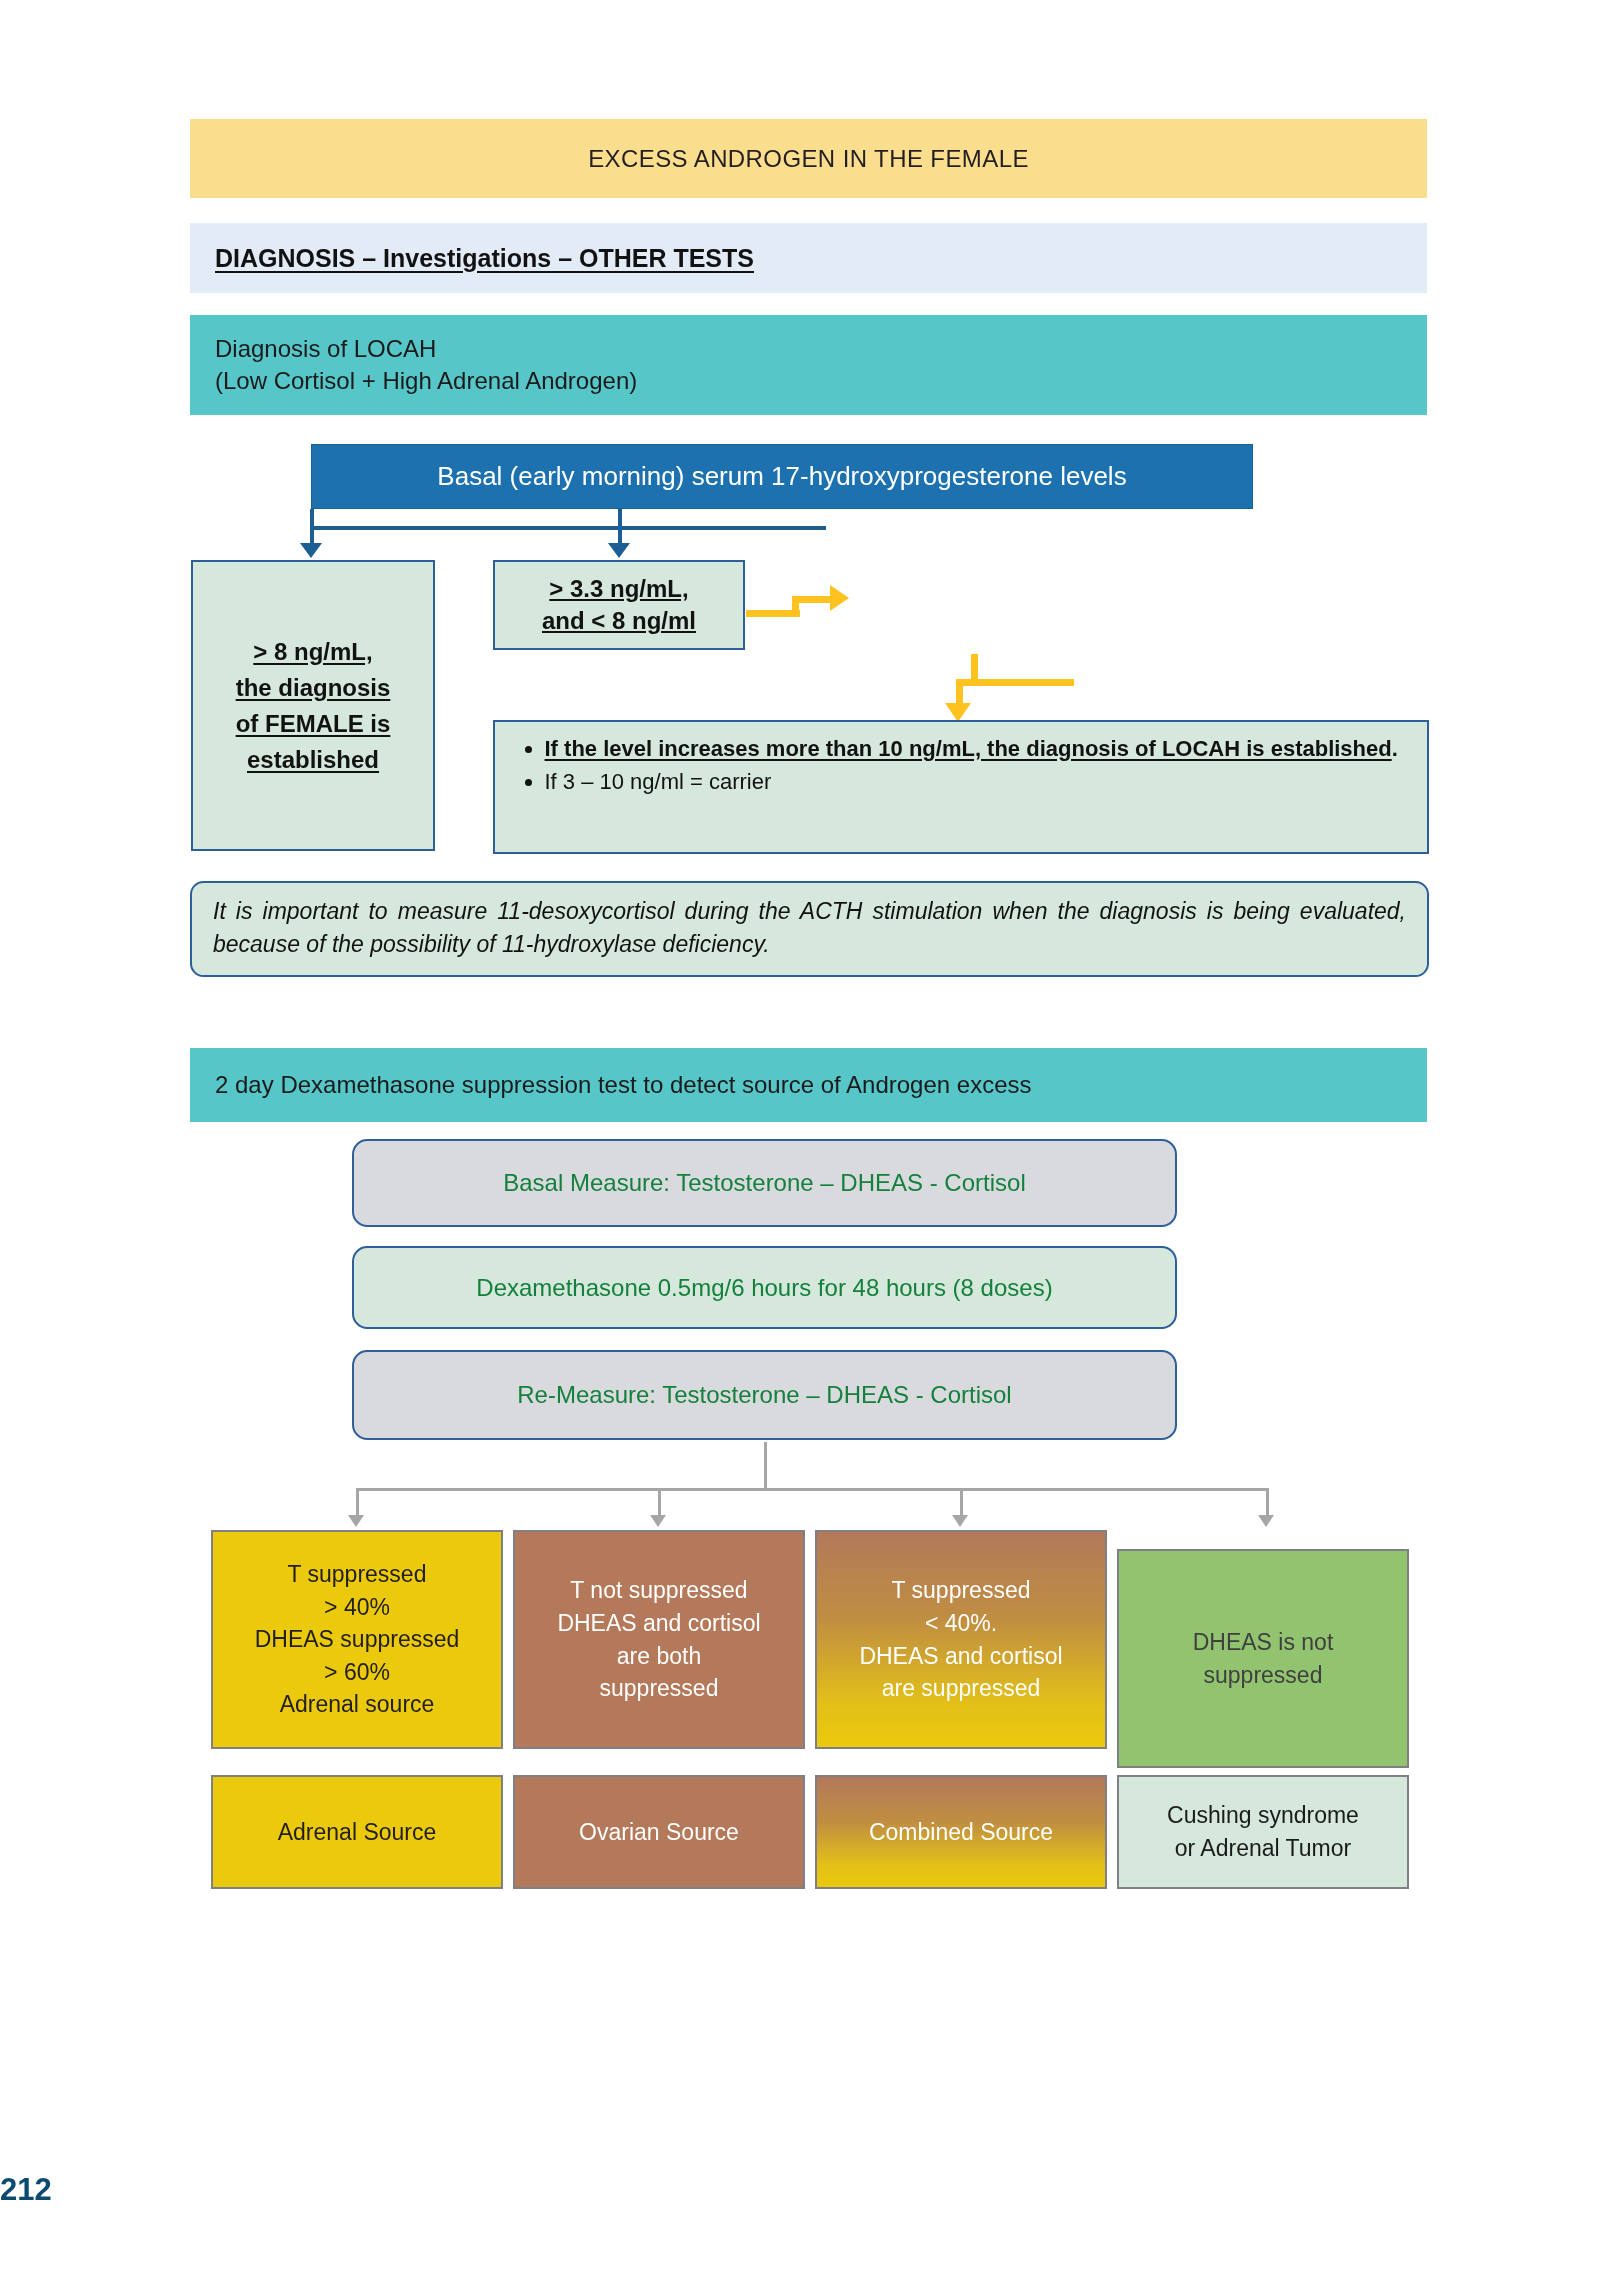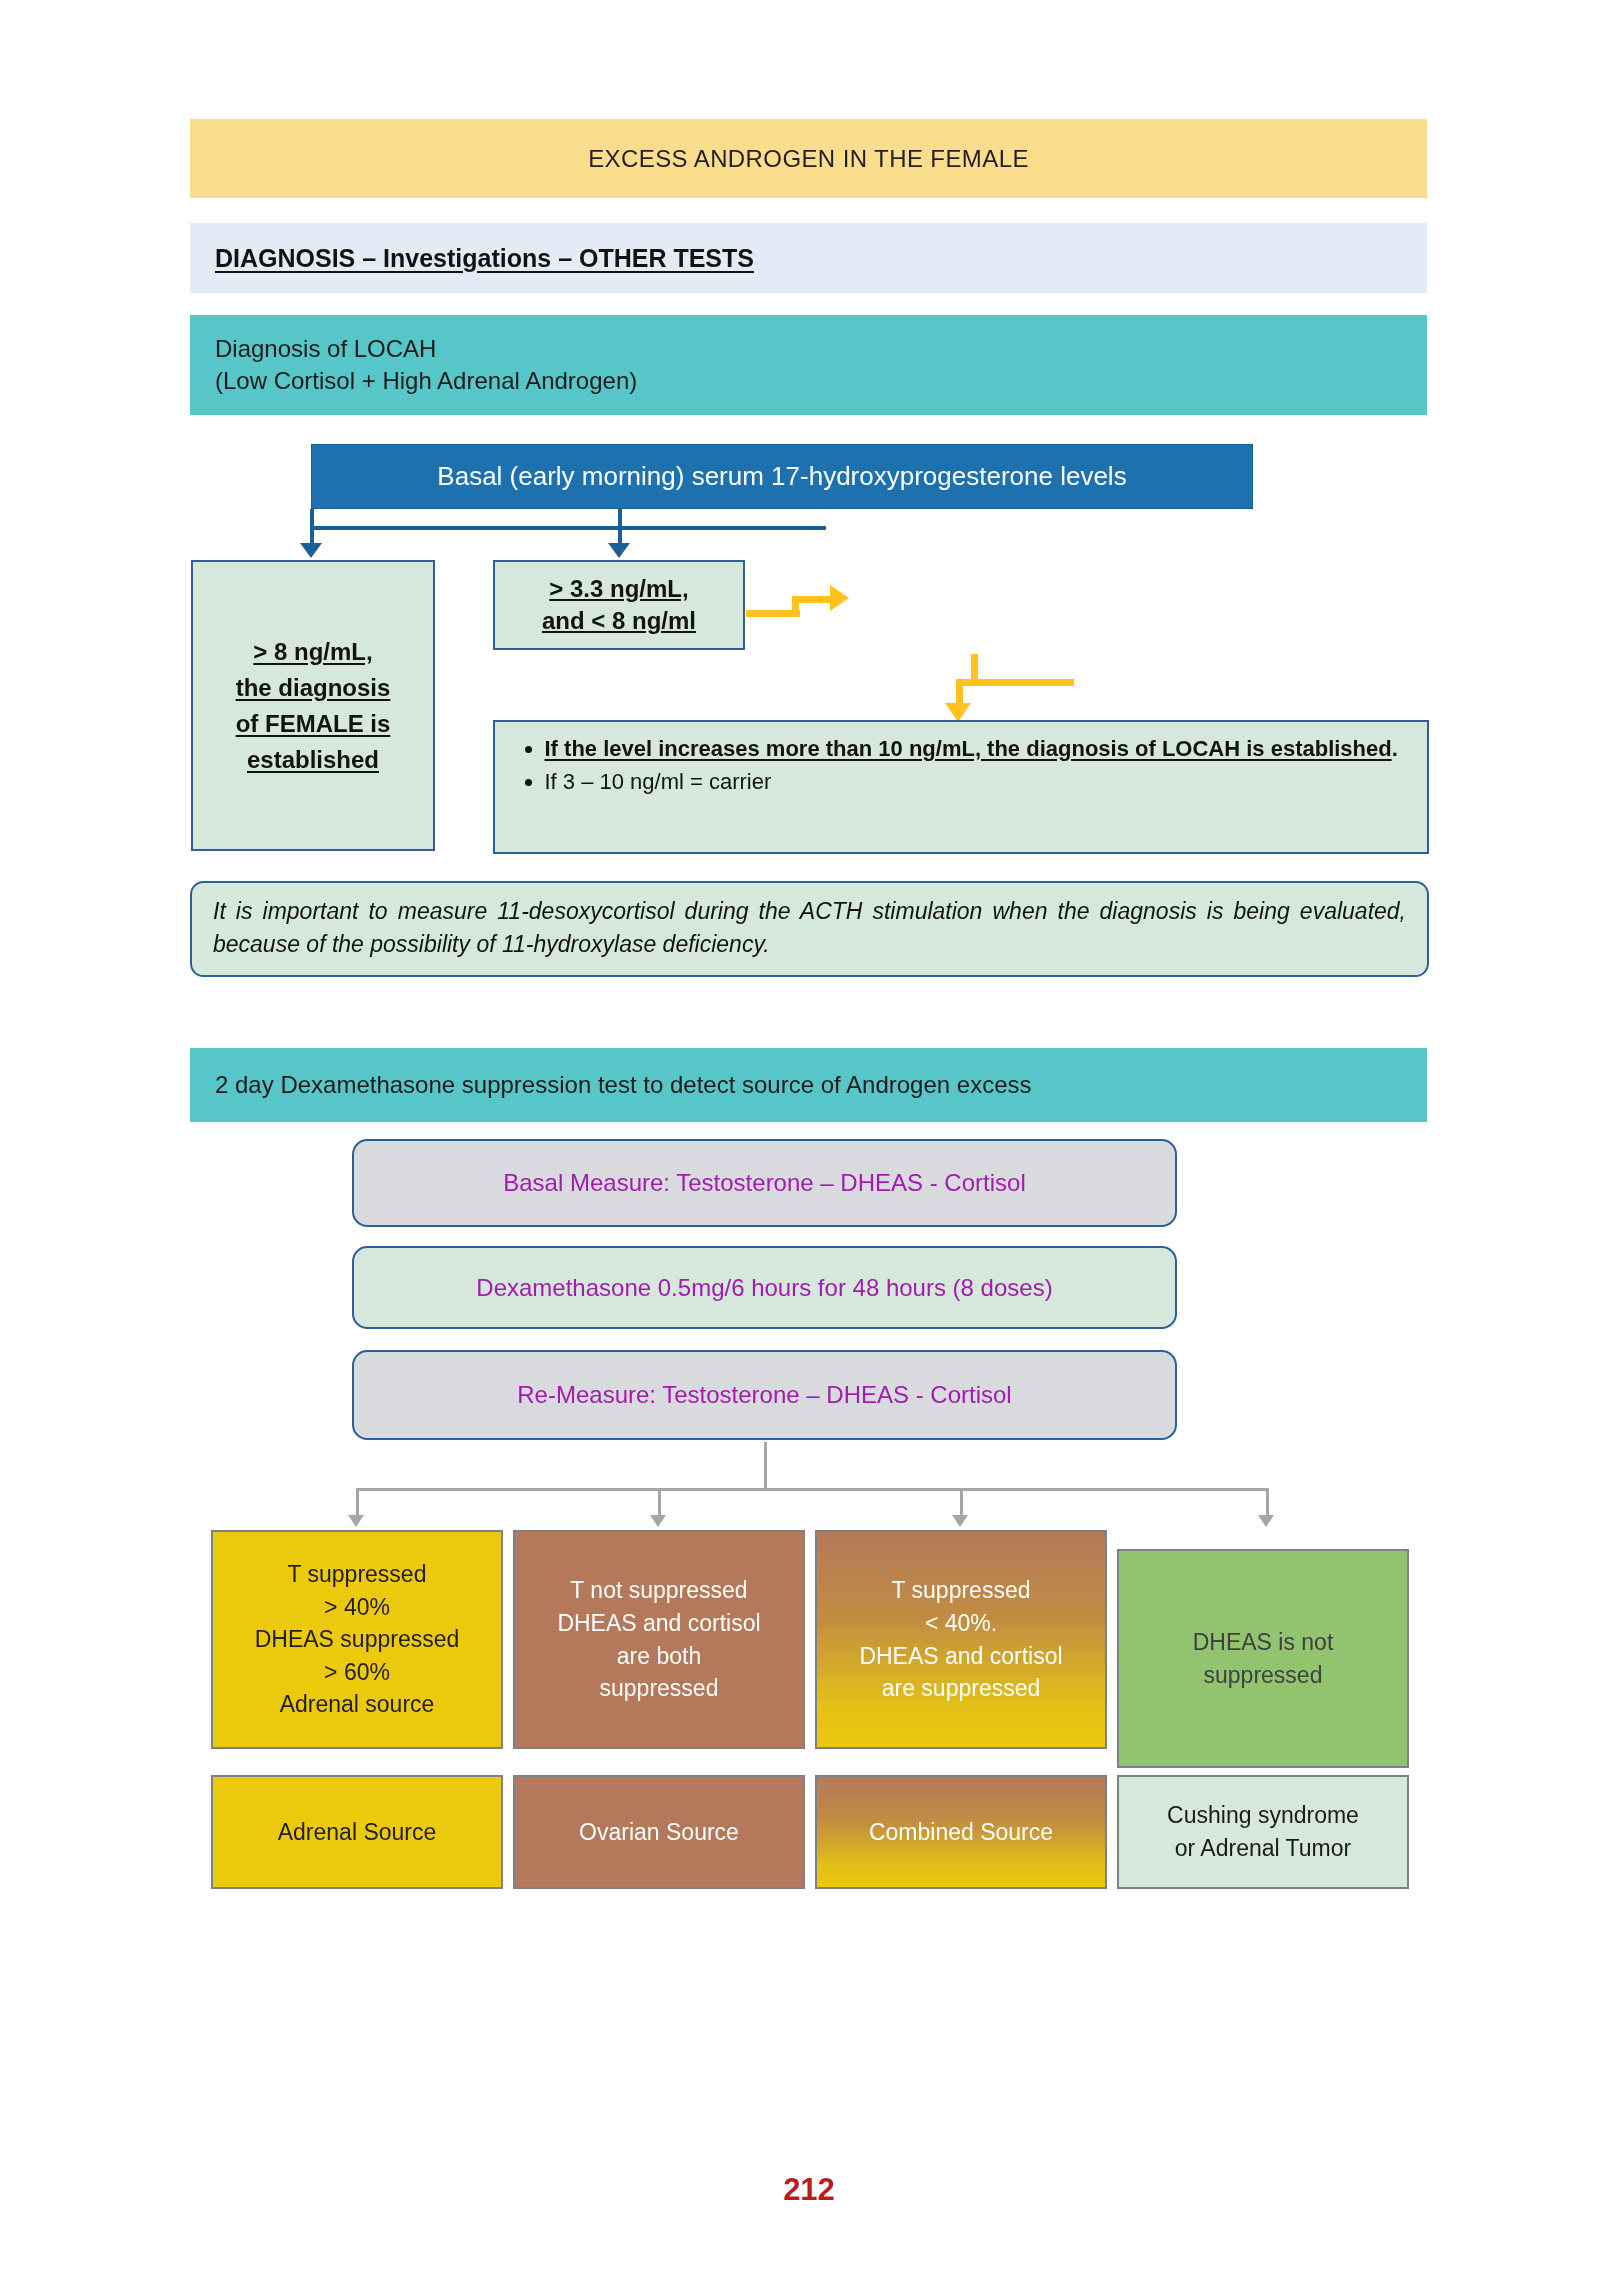--- a/index.html
+++ b/index.html
@@ -163,7 +163,7 @@
     border-radius: 15.3px;
     display: flex; align-items: center; justify-content: center;
     font-size: 24px;
-    color: #a21caf;
+    color: #15803d;
     text-align: center;
   }
   #b-basal   { left: 352px; top: 1139px; width: 825px; height: 88px; background: #D9DADD; }

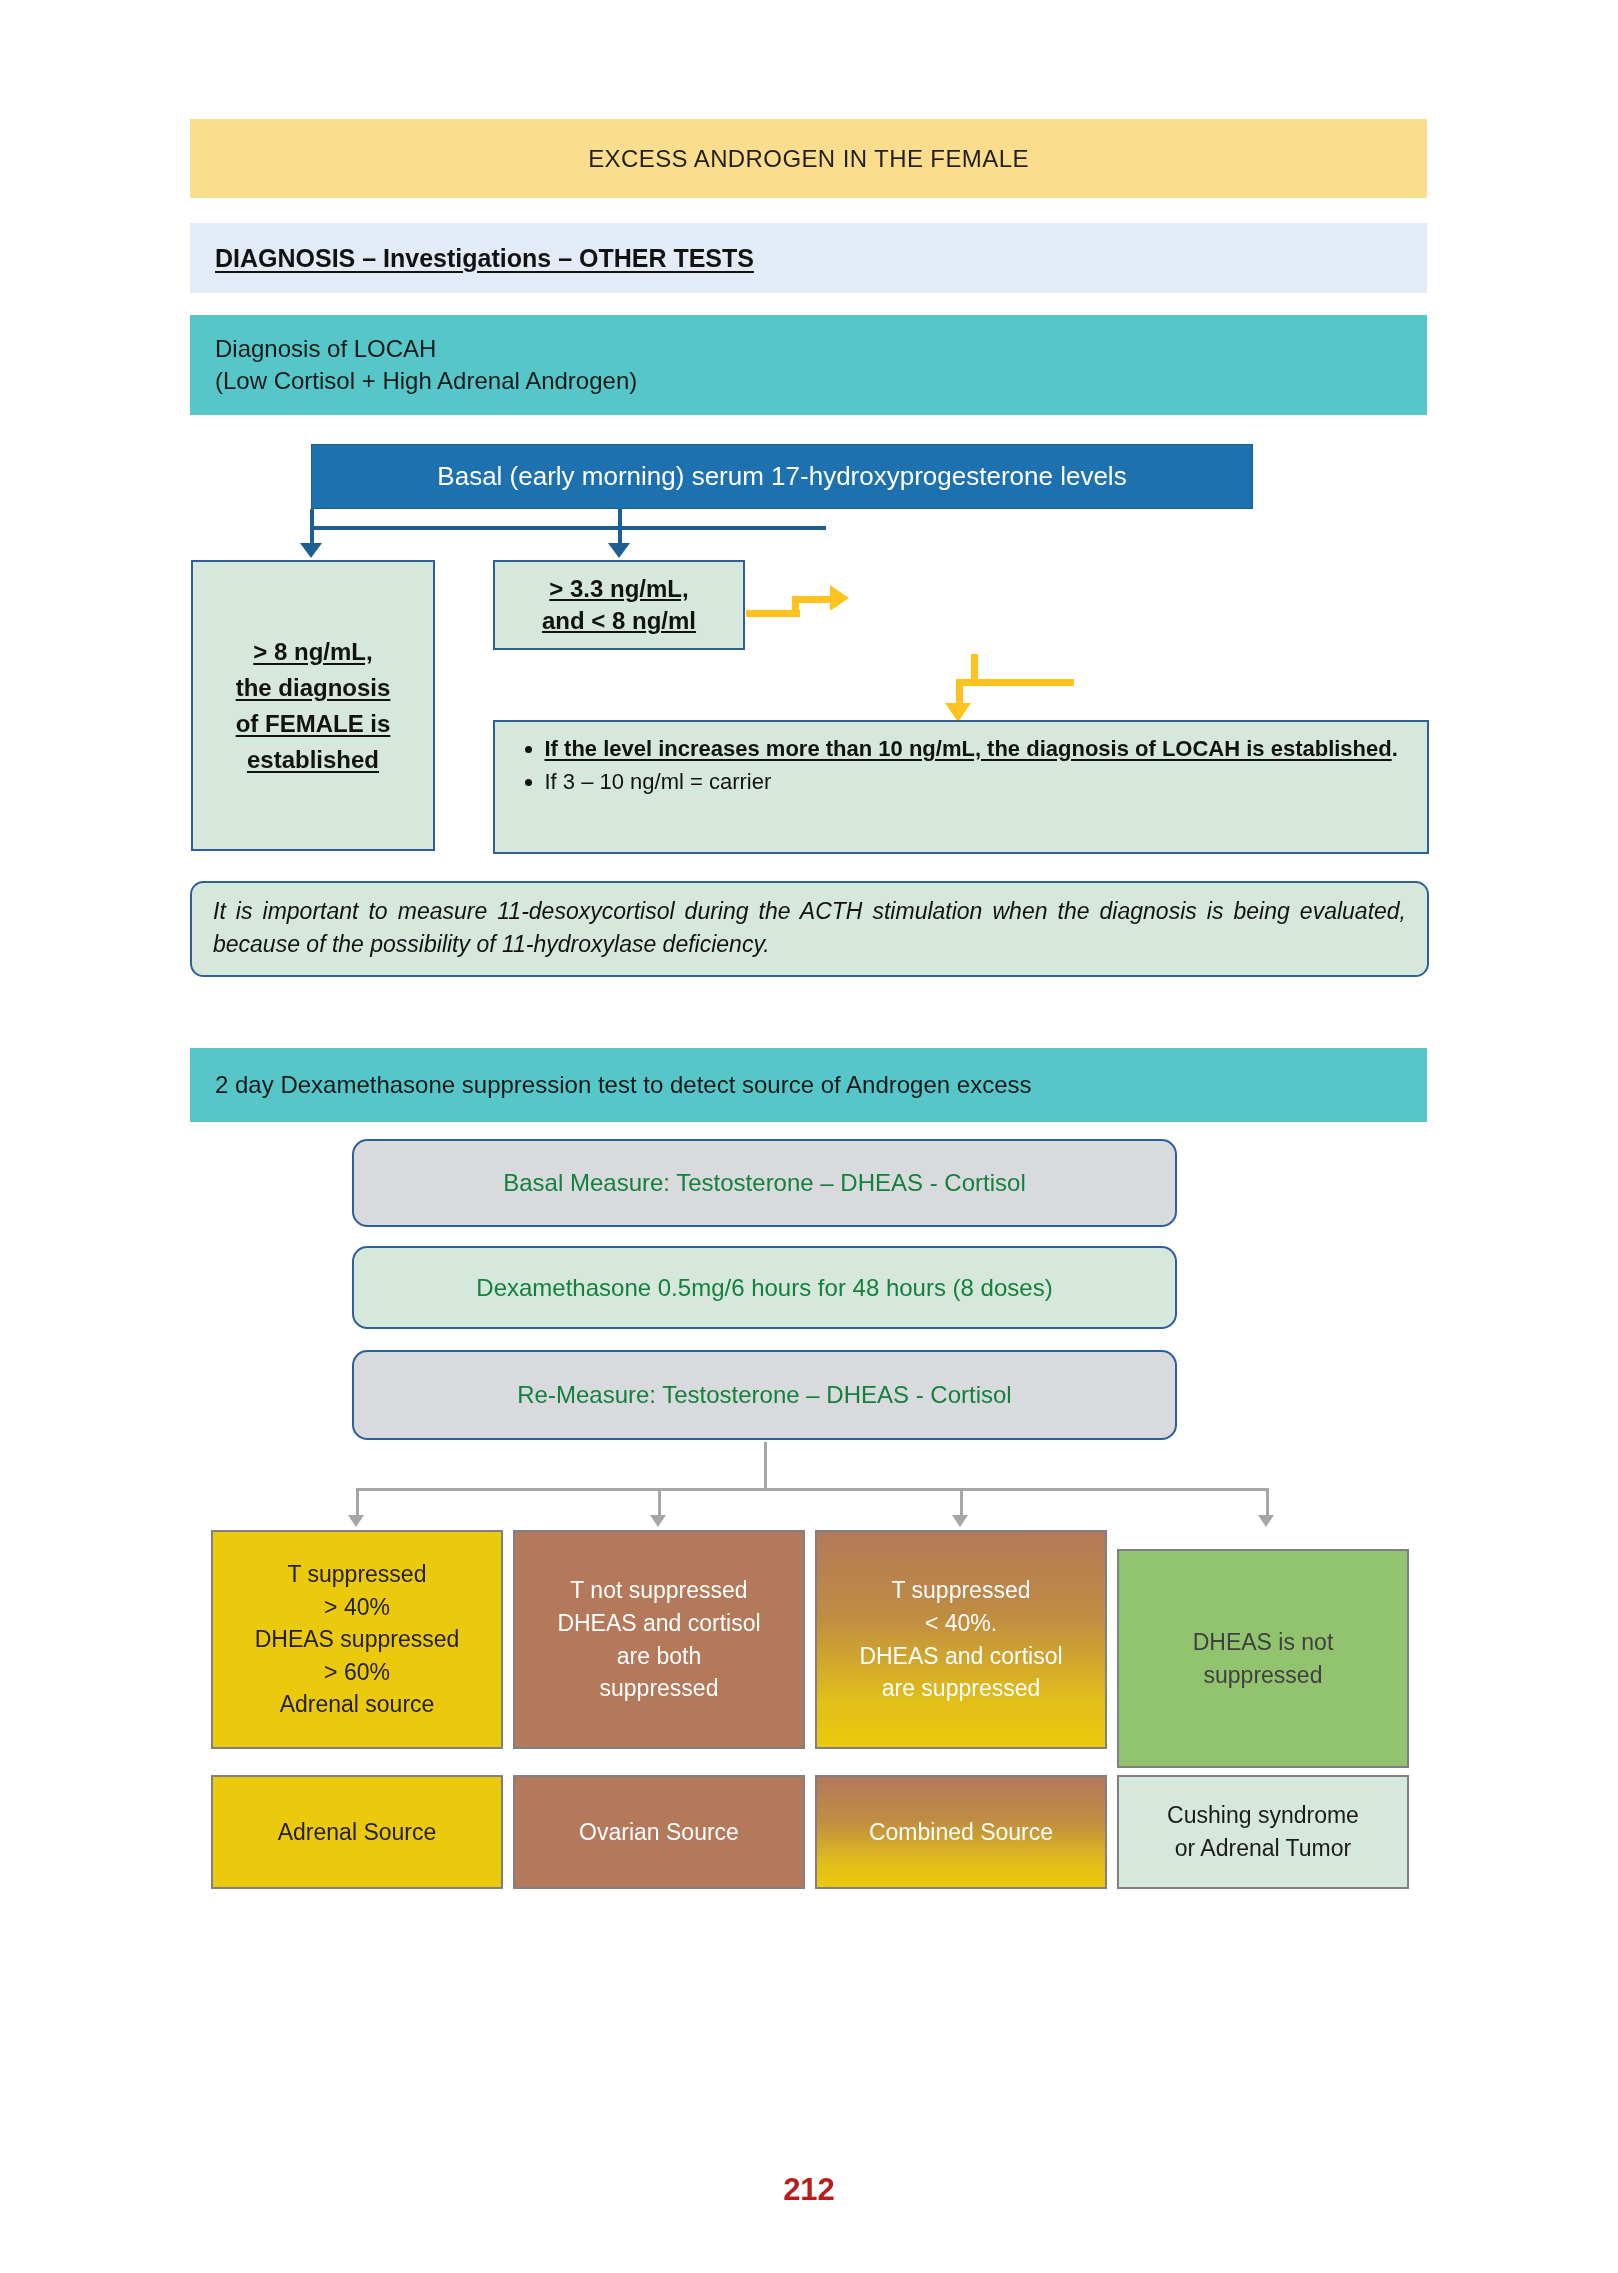--- a/index.html
+++ b/index.html
@@ -210,10 +210,10 @@
     position: absolute;
     left: 0; top: 2172px;
     width: 1618px;
-    text-align: center;
+    text-align: left;
     font-size: 31px;
     font-weight: bold;
-    color: #b91c1c;
+    color: #0c4a6e;
   }
 </style>
 </head>

